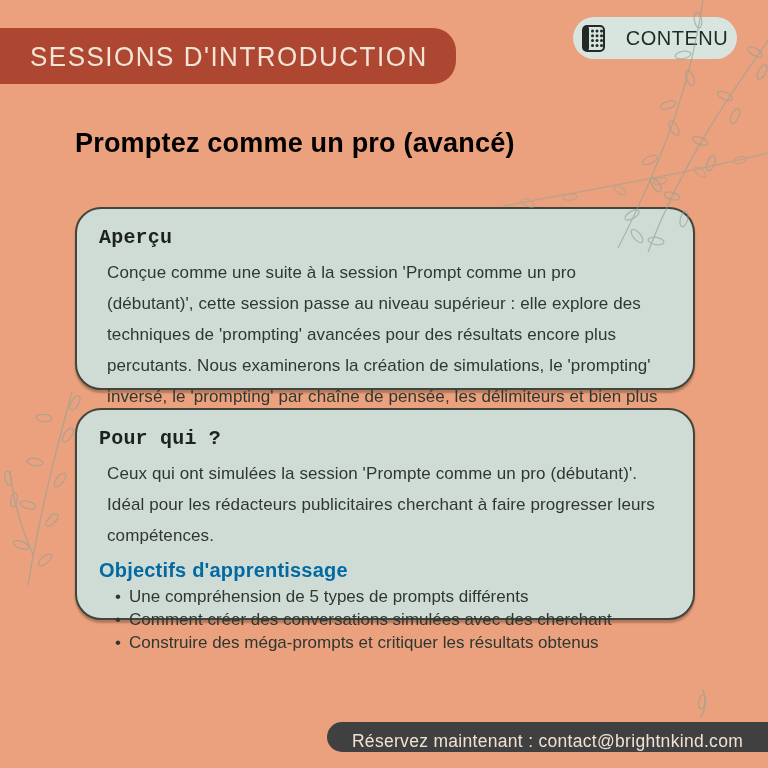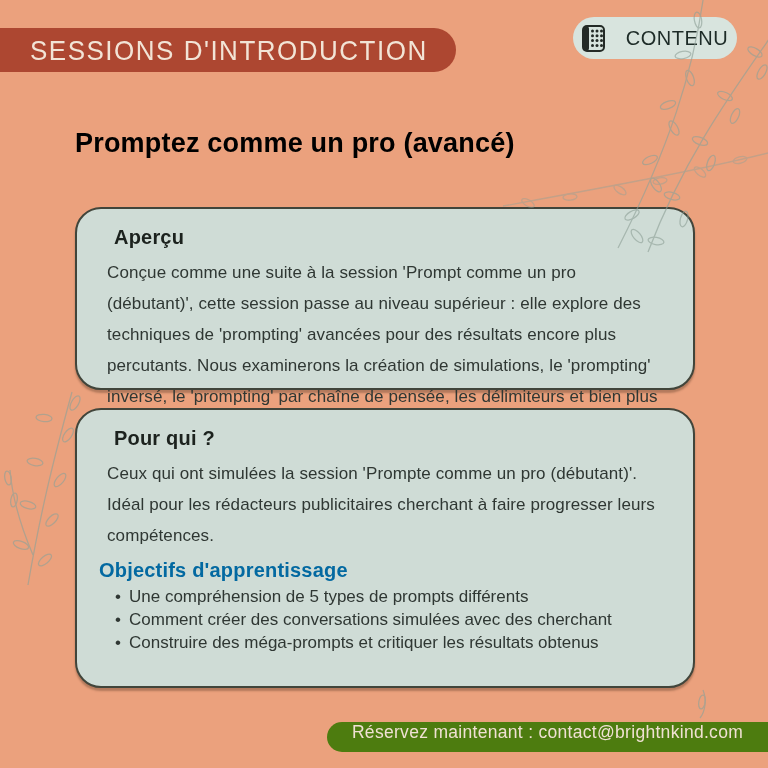--- a/index.html
+++ b/index.html
@@ -14,7 +14,7 @@
 
   
   .top-banner{
-    position:absolute;left:0;top:28px;width:456px;height:44px;
+    position:absolute;left:0;top:28px;width:456px;height:56px;
     background:#ad4731;border-radius:0 23px 23px 0;
     display:flex;align-items:center;padding-left:30px;box-sizing:border-box;z-index:2;
   }

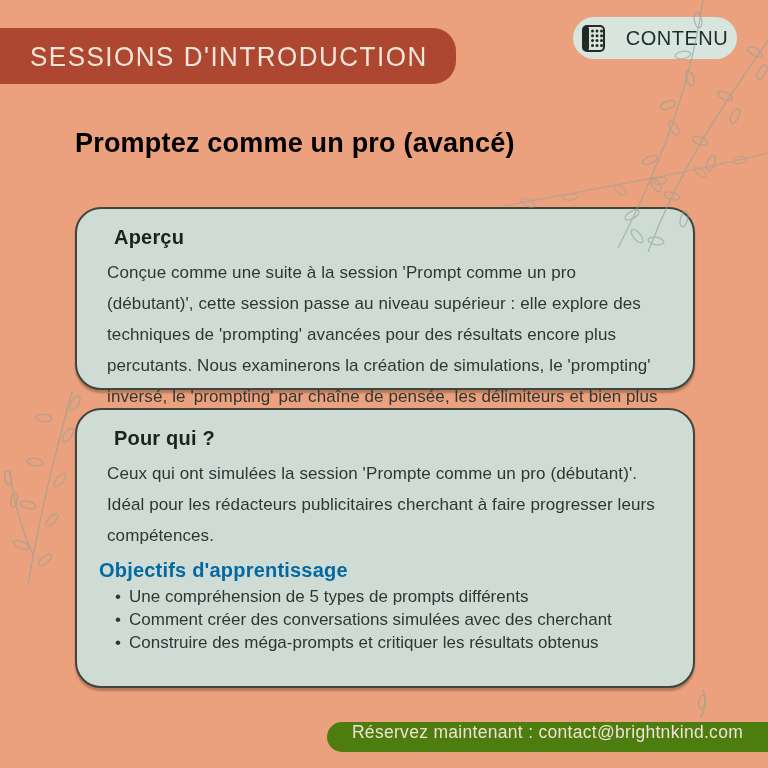--- a/index.html
+++ b/index.html
@@ -48,7 +48,7 @@
   .card-1{top:207px;height:183px;}
   .card-2{top:408px;height:280px;}
   .card h2{
-    margin:0 0 4px 15px;font-size:20px;font-weight:700;color:#1c221e;letter-spacing:0.2px;
+    margin:0 0 4px 0;font-size:20px;font-weight:700;color:#1c221e;letter-spacing:0.2px;font-family:Liberation Mono, monospace;
   }
   .card p{
     margin:8px;font-size:17px;line-height:31px;color:#2f3733;letter-spacing:0.1px;

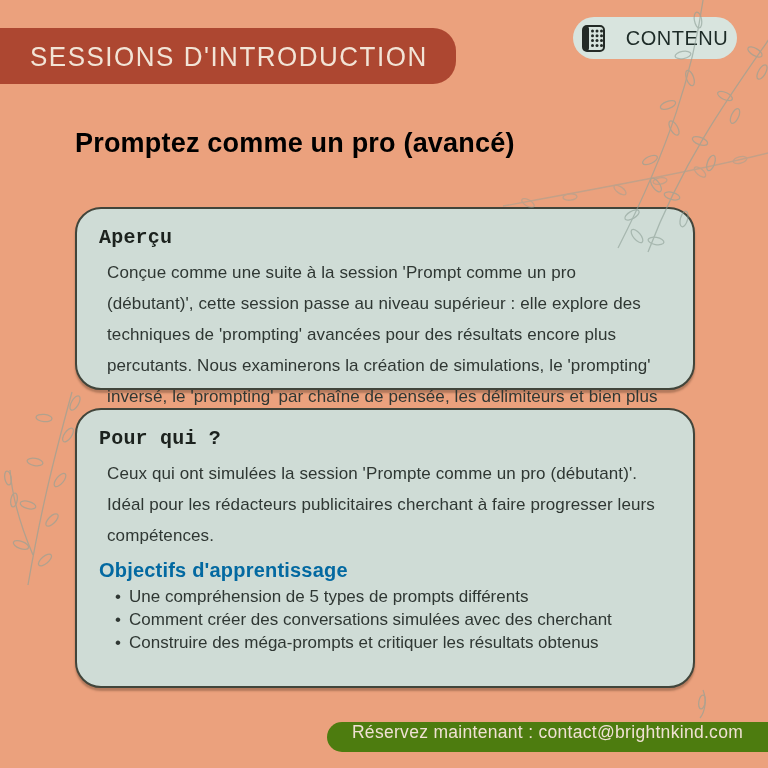--- a/index.html
+++ b/index.html
@@ -46,7 +46,7 @@
     box-shadow:0 3px 2px rgba(95,62,42,0.40);
   }
   .card-1{top:207px;height:183px;}
-  .card-2{top:408px;height:280px;}
+  .card-2{top:408px;height:212px;}
   .card h2{
     margin:0 0 4px 0;font-size:20px;font-weight:700;color:#1c221e;letter-spacing:0.2px;font-family:Liberation Mono, monospace;
   }

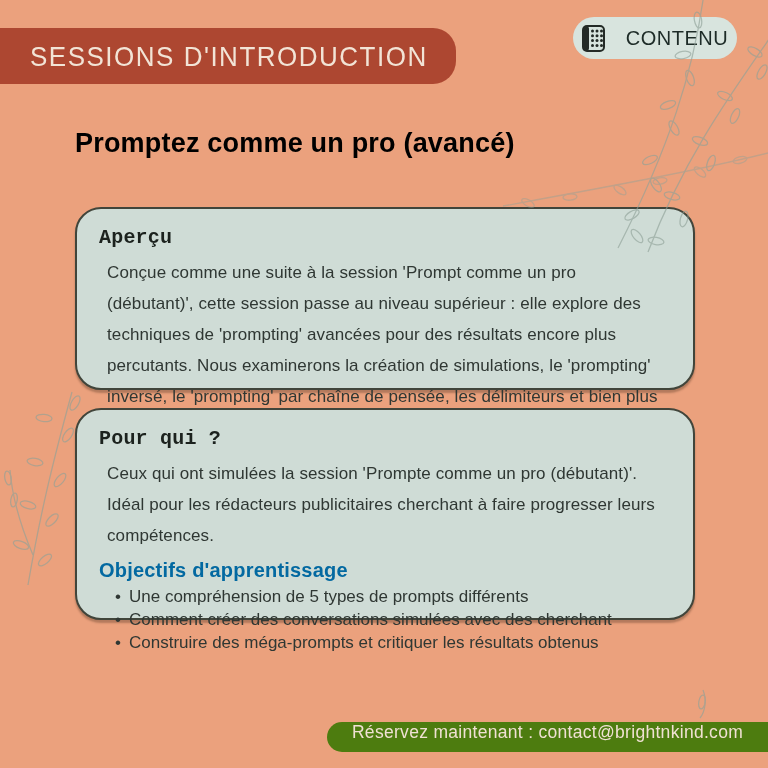--- a/index.html
+++ b/index.html
@@ -67,8 +67,8 @@
   
   .footer-cta{
     position:absolute;left:327px;top:722px;width:441px;height:30px;
-    background:#4d7c0f;border-radius:15px 0 0 15px;
-    display:flex;align-items:flex-start;justify-content:center;
+    background:#404040;border-radius:15px 0 0 15px;
+    display:flex;align-items:flex-end;justify-content:center;
     box-sizing:border-box;z-index:2;cursor:pointer;
   }
   .footer-cta span{color:#f0e1d3;font-size:17.5px;letter-spacing:0.3px;white-space:nowrap;}

